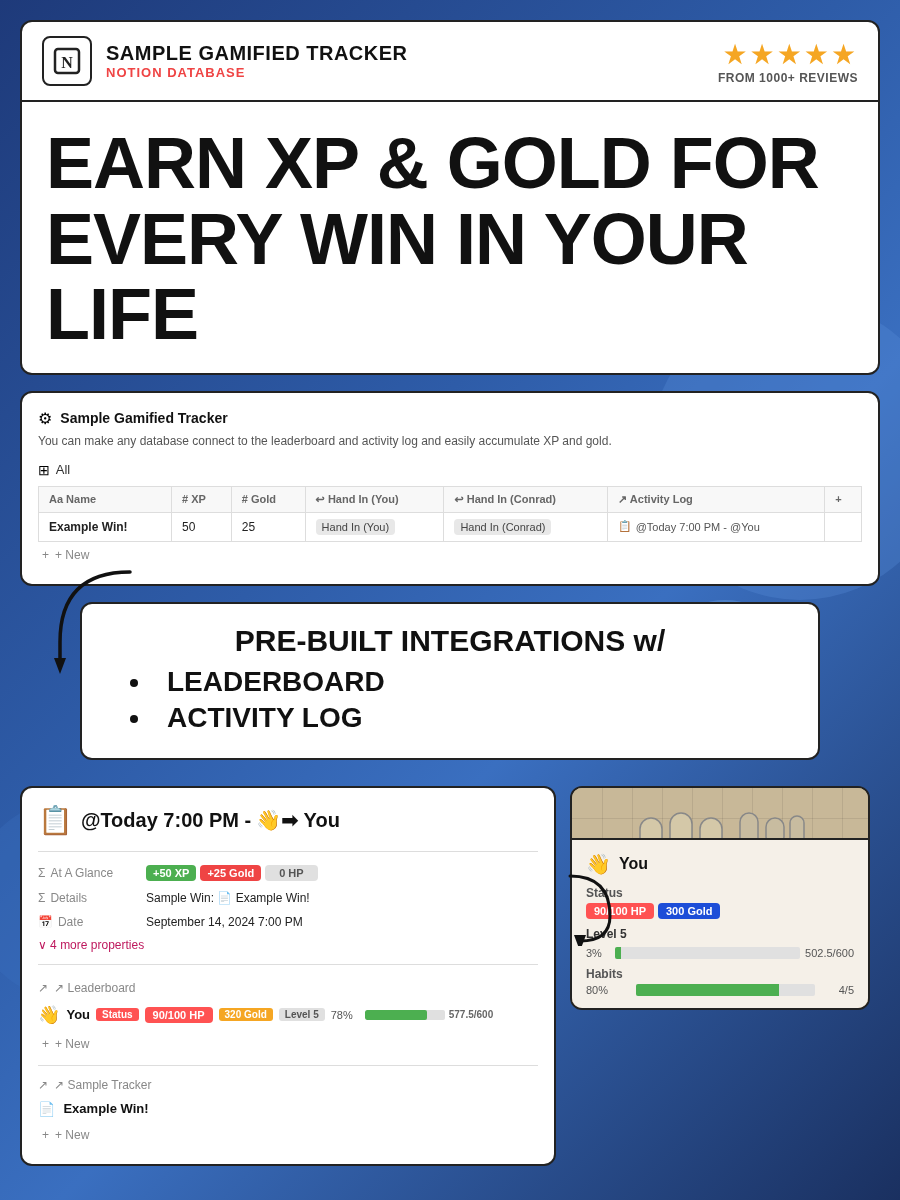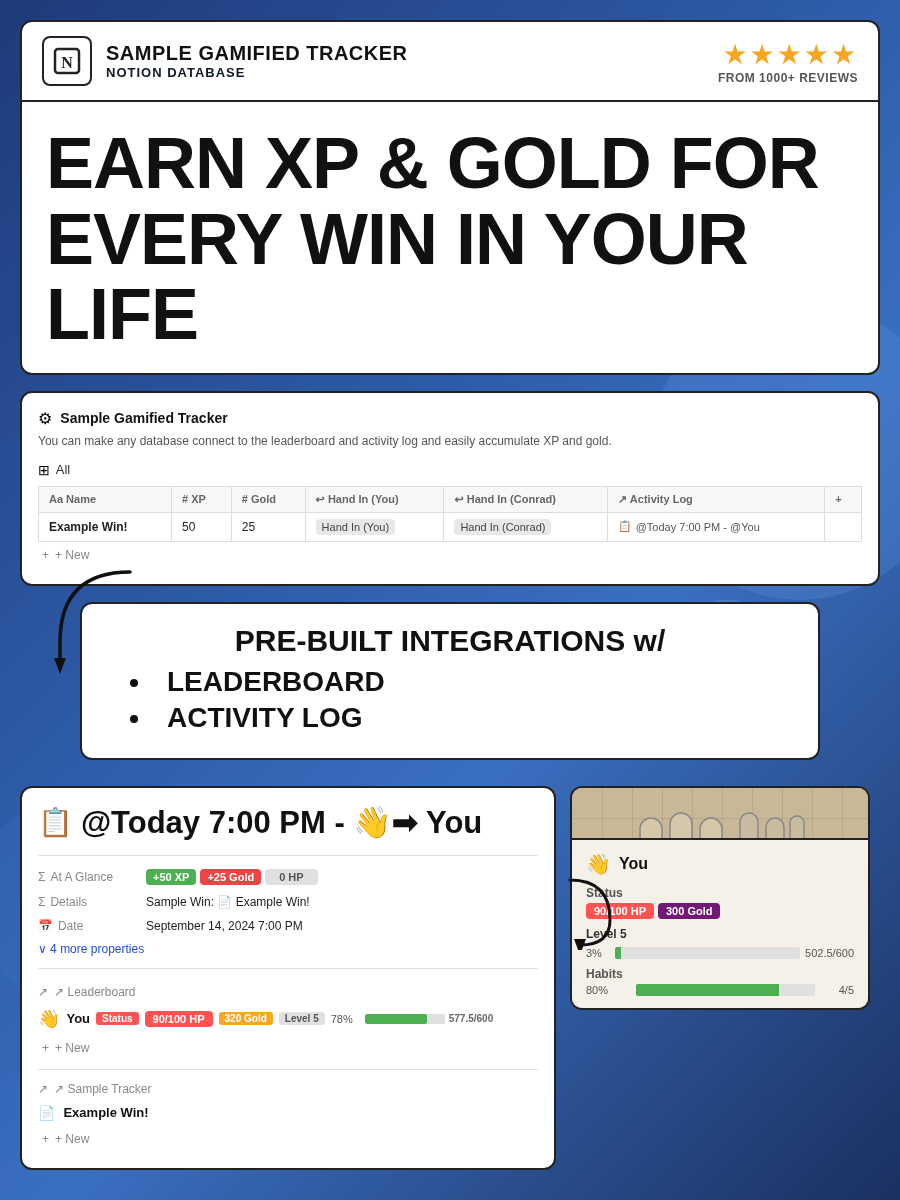--- a/index.html
+++ b/index.html
@@ -96,7 +96,7 @@
     .app-subtitle {
       font-size: 13px;
       font-weight: 600;
-      color: #0f172a;
+      color: #ef4444;
       letter-spacing: 1px;
     }
 

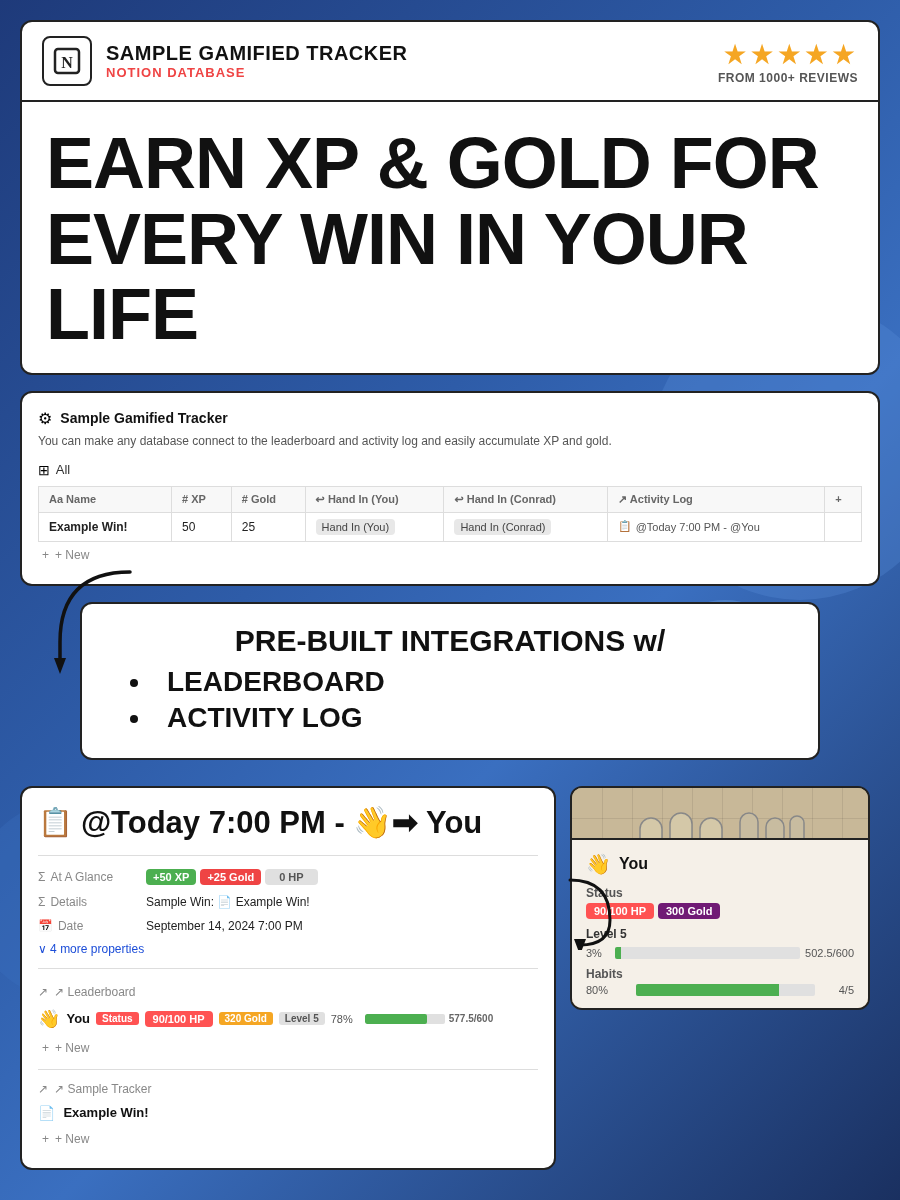--- a/index.html
+++ b/index.html
@@ -291,7 +291,7 @@
     }
 
     .activity-date-title {
-      font-size: 31px;
+      font-size: 20px;
       font-weight: 800;
       color: #111;
     }

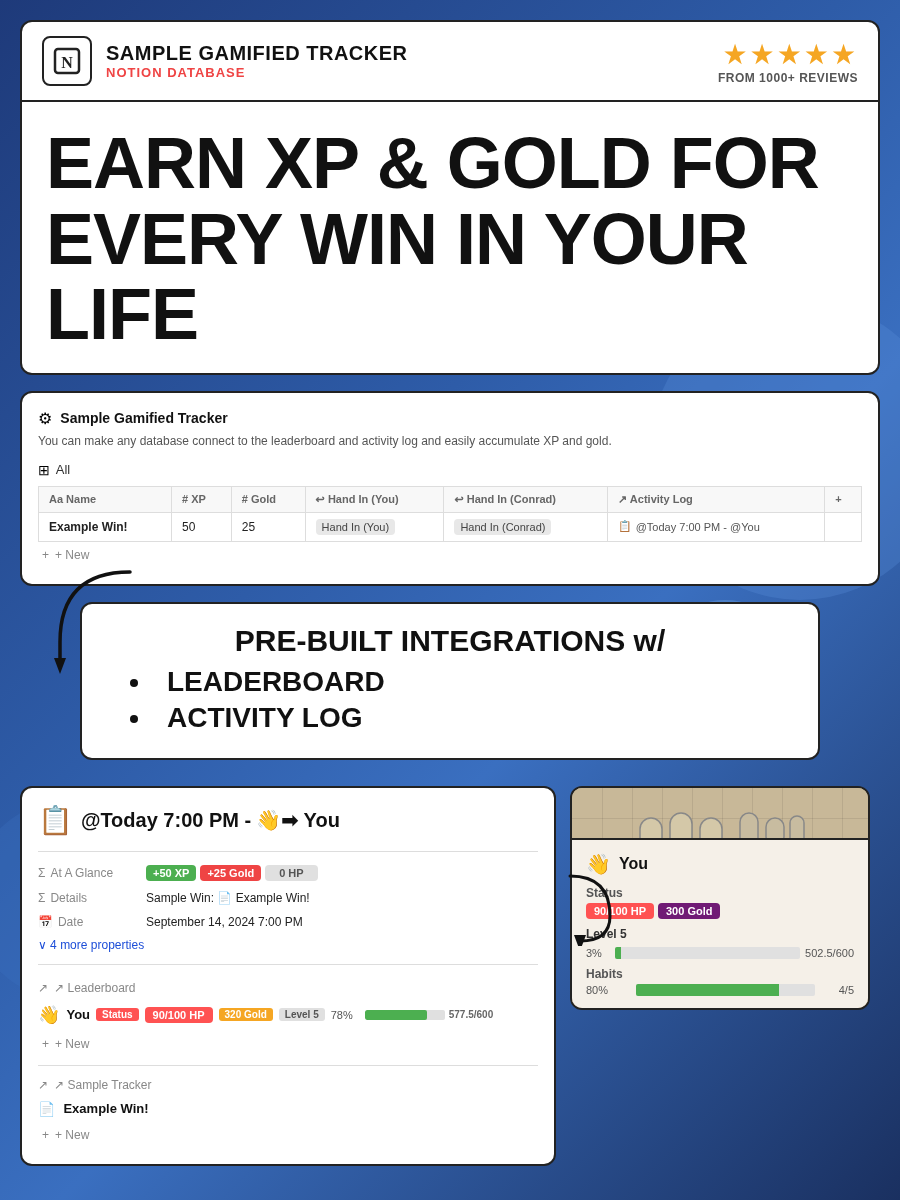--- a/index.html
+++ b/index.html
@@ -552,7 +552,7 @@
     }
 
     .hp-gold-tag {
-      background: #701a75;
+      background: #1d4ed8;
       color: white;
       padding: 2px 8px;
       border-radius: 4px;

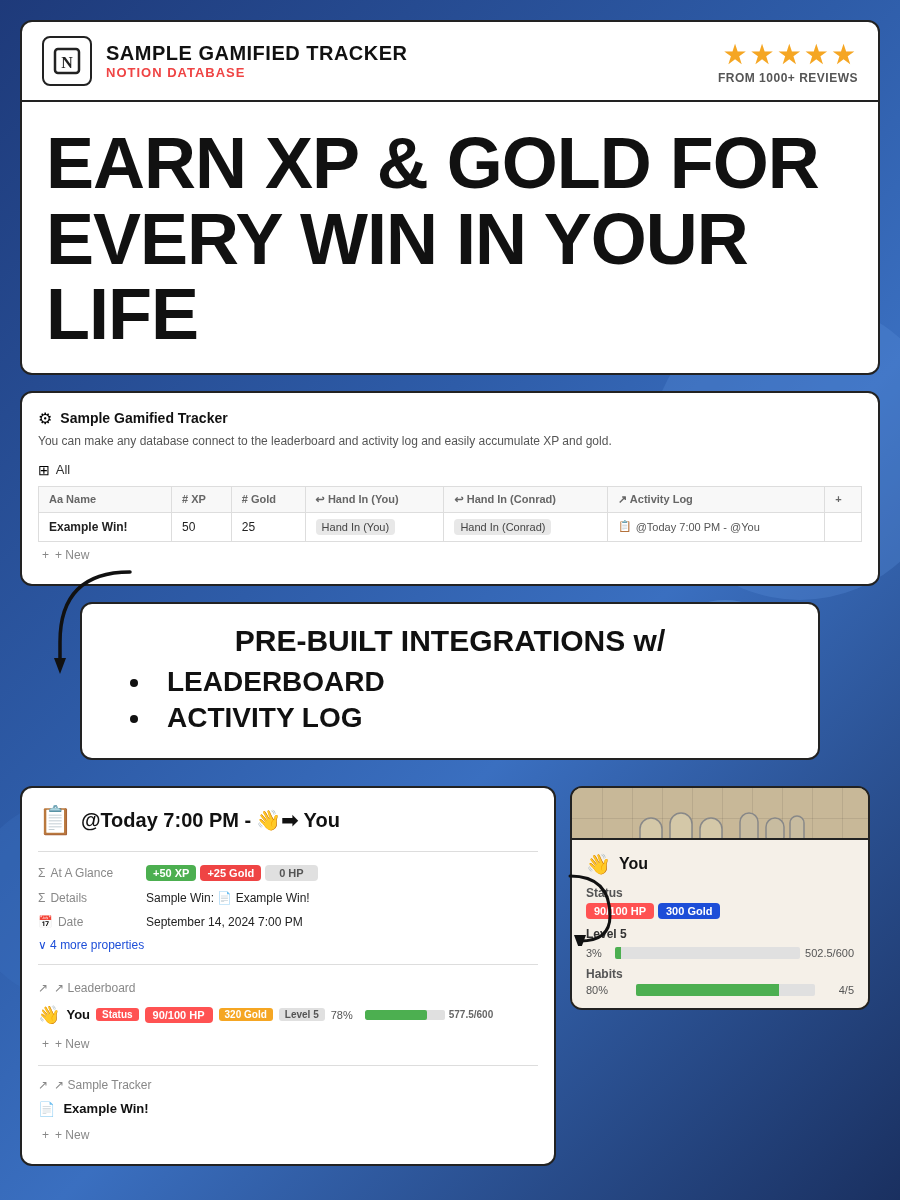--- a/index.html
+++ b/index.html
@@ -359,7 +359,7 @@
       align-items: center;
       gap: 6px;
       font-size: 12px;
-      color: #1d4ed8;
+      color: #be185d;
       padding: 4px 0;
     }
 

